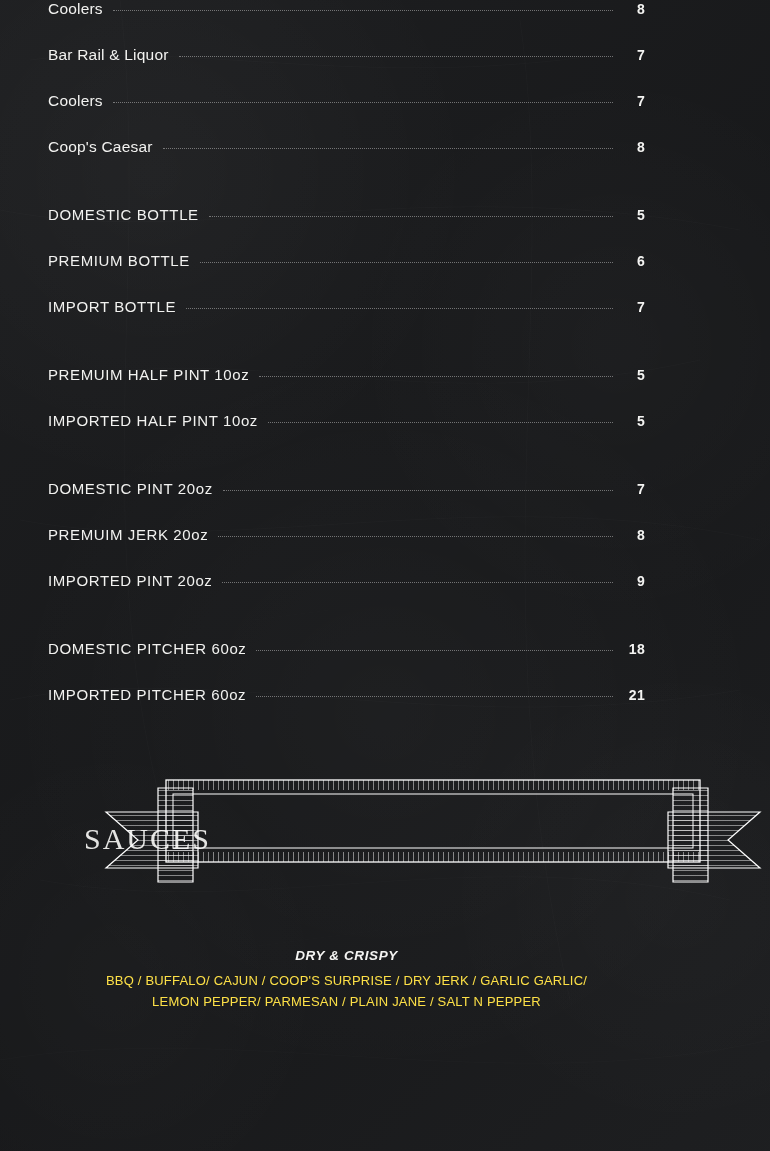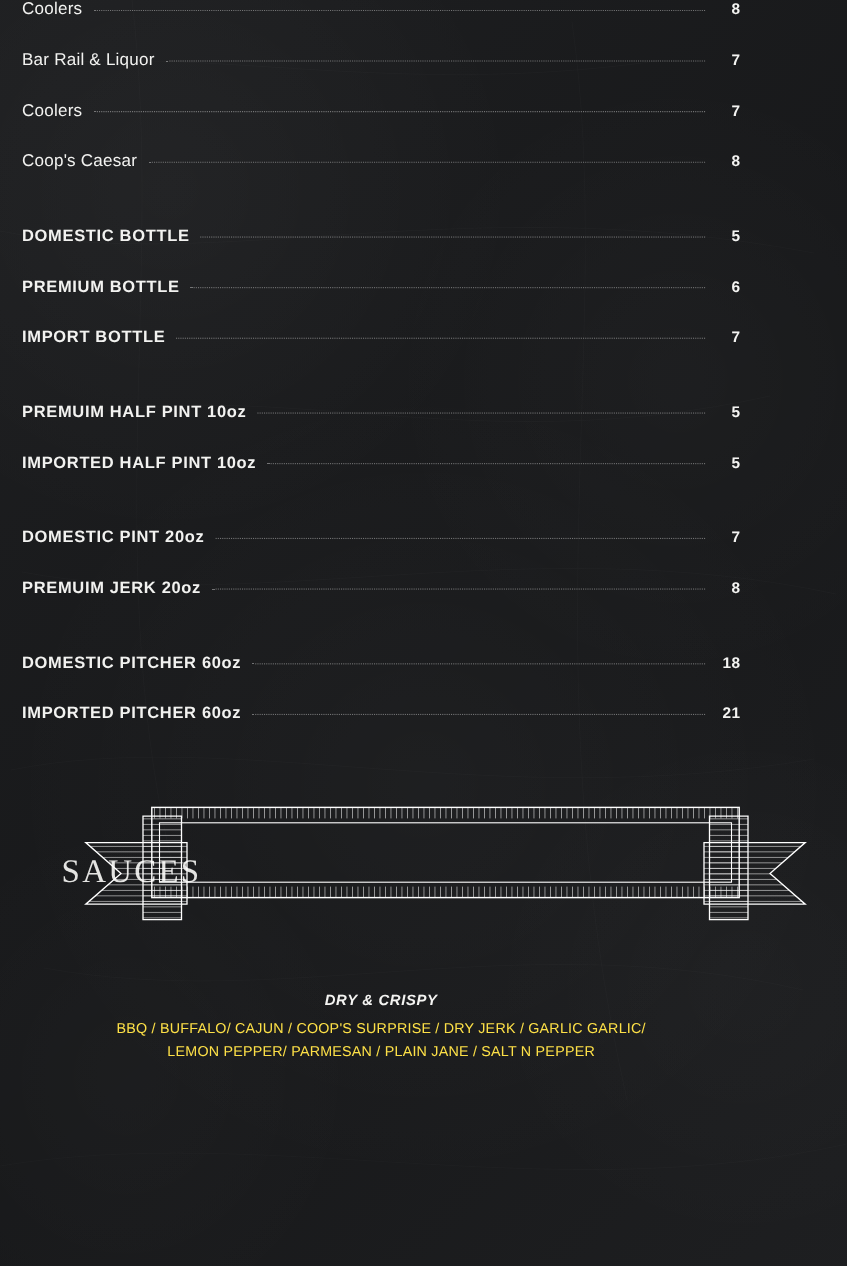--- a/index.html
+++ b/index.html
@@ -37,7 +37,7 @@
   }
   .menu-wrap {
     position: relative;
-    padding: 0 20px;
+    padding: 0 48px;
     box-sizing: border-box;
     width: 693px;
   }

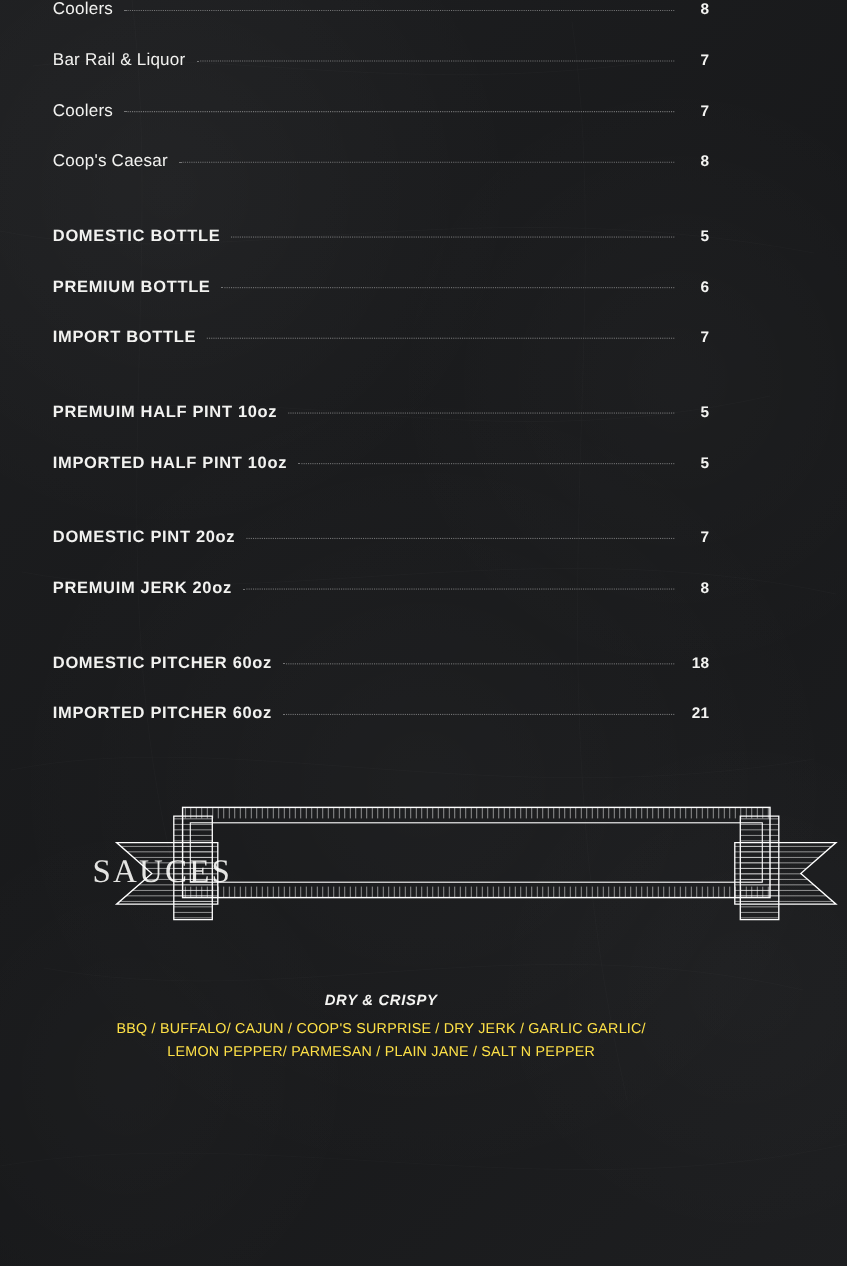--- a/index.html
+++ b/index.html
@@ -58,7 +58,7 @@
   .row.caps .name {
     font-size: 15px;
     letter-spacing: 0.6px;
-    font-weight: 700;
+    font-weight: 400;
   }
   .row .dots {
     flex: 1;

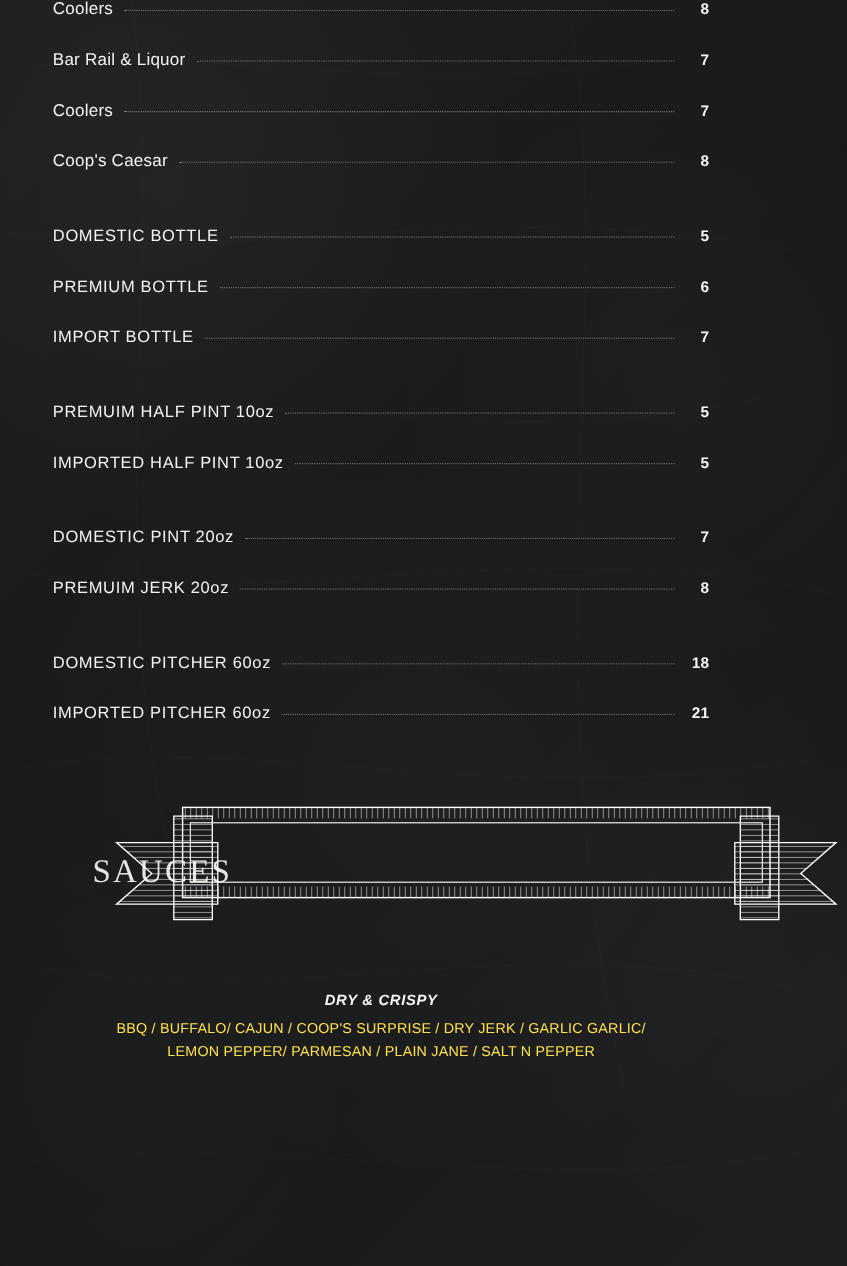--- a/index.html
+++ b/index.html
@@ -210,6 +210,11 @@
           <span class="dots"></span>
           <span class="price">8</span>
         </div>
+        <div class="row caps">
+          <span class="name">IMPORTED PINT 20oz</span>
+          <span class="dots"></span>
+          <span class="price">9</span>
+        </div>
       </div>
       <div class="group">
         <div class="row caps">

